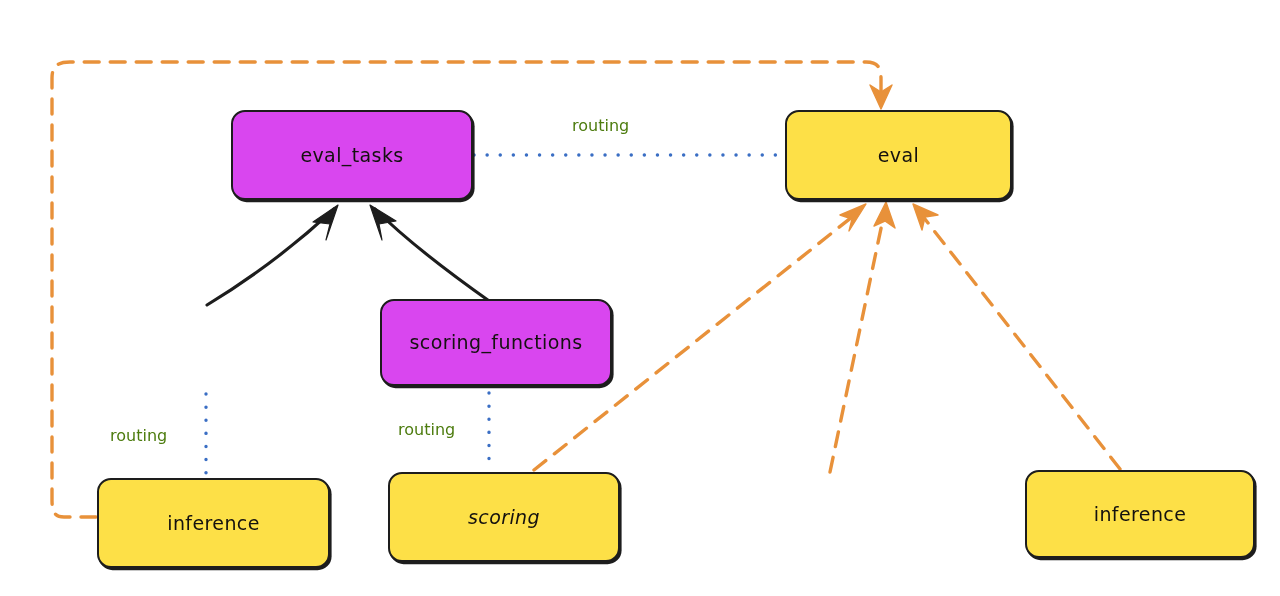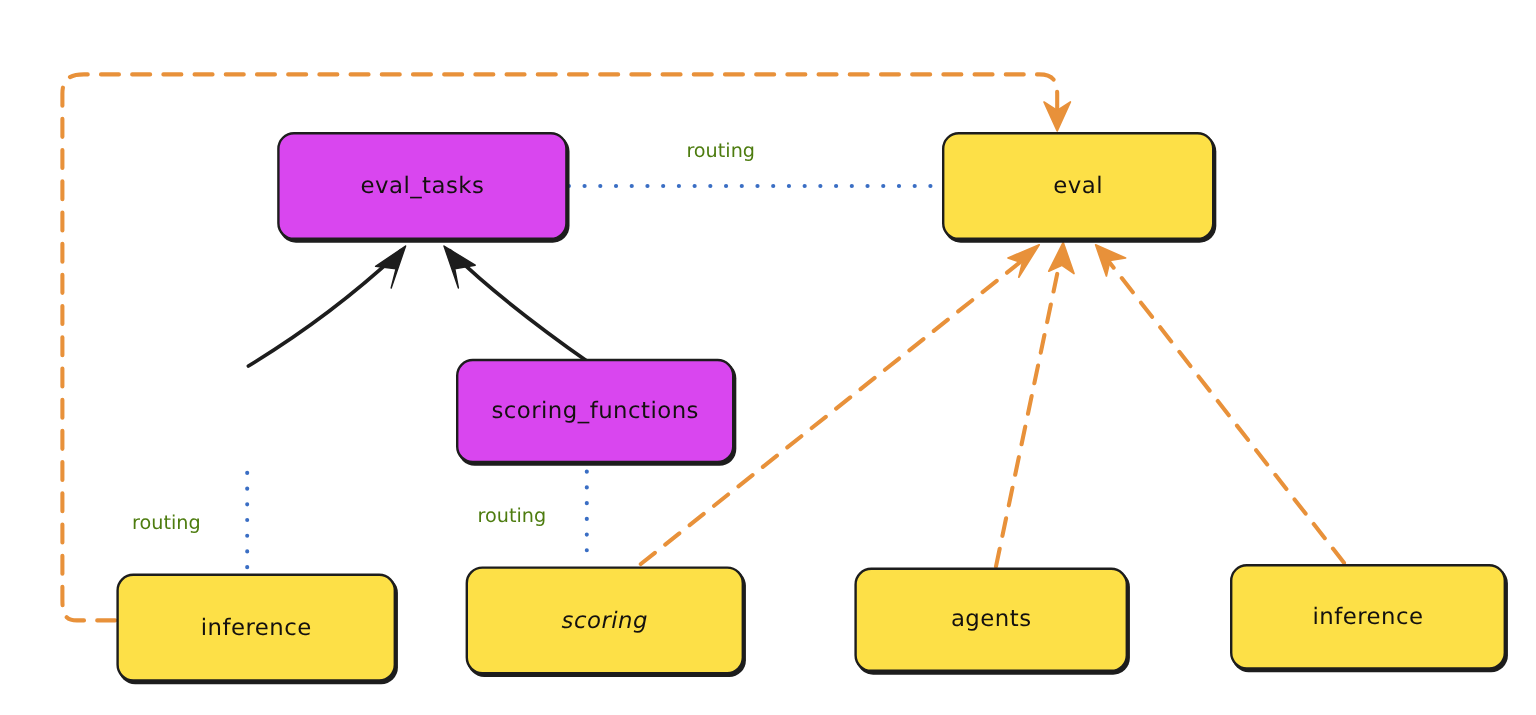--- a/index.html
+++ b/index.html
@@ -135,9 +135,6 @@
     <span class="node-label">scoring</span>
   </div>
 
-  <div class="node provider" style="left:712px; top:473px; width:228px; height:87px;">
-    <span class="node-label">agents</span>
-  </div>
 
   <div class="node provider" style="left:1025px; top:470px; width:230px; height:88px;text-align:center;">
     <span class="node-label">inference</span>

